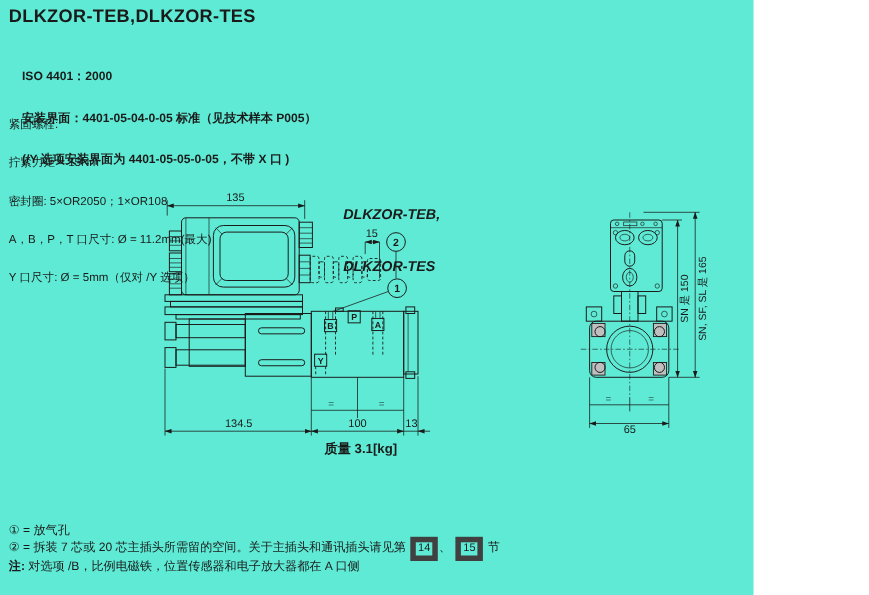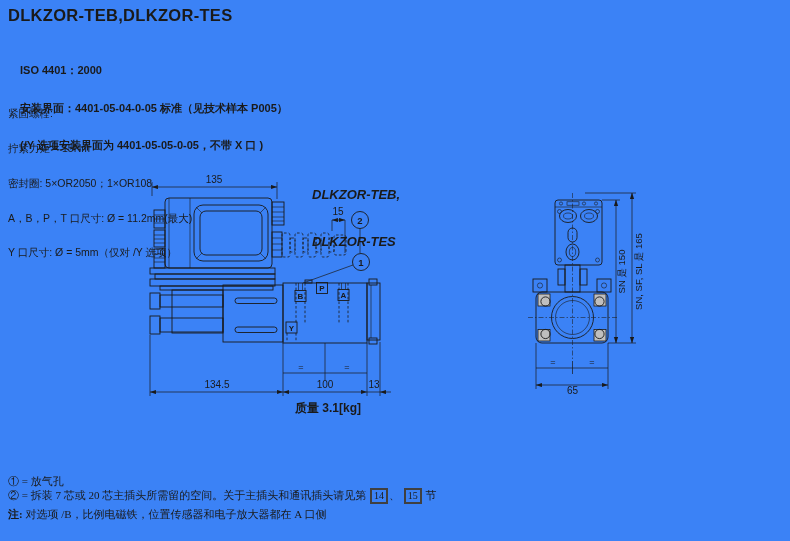--- a/index.html
+++ b/index.html
@@ -3,7 +3,7 @@
 <meta charset="utf-8">
 <style>
   html,body{margin:0;padding:0;background:#fff;}
-  .page{position:relative;width:790px;height:541px;background:#3b82f6;overflow:hidden;
+  .page{position:relative;width:685px;height:541px;background:#5eead4;overflow:hidden;
         font-family:"Liberation Sans","DejaVu Sans",sans-serif;color:#1a1a1a;}
   .abs{position:absolute;}
   .title{left:8px;top:6px;font-size:16.5px;font-weight:bold;letter-spacing:.3px;}

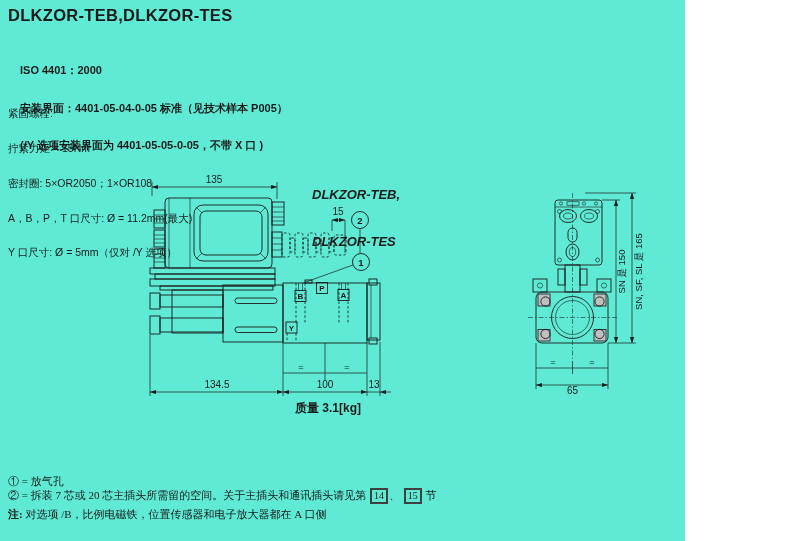--- a/index.html
+++ b/index.html
@@ -12,7 +12,7 @@
   .dwg-label{left:312px;top:156px;font-size:13px;font-weight:bold;line-height:15.5px;white-space:pre;font-style:italic;}
   .mass{left:268px;top:400px;width:120px;text-align:center;font-size:12px;font-weight:bold;}
   .notes{left:8px;top:474px;font-size:11px;}
-  .note-row{position:absolute;left:0;white-space:nowrap;font-family:Liberation Serif, serif;}
+  .note-row{position:absolute;left:0;white-space:nowrap;}
   .nbox{display:inline-block;border:2px solid #404040;padding:0 2px;font-size:10px;line-height:12px;margin:0 1px;vertical-align:0px;}
   .nlabel{font-weight:bold;}
   

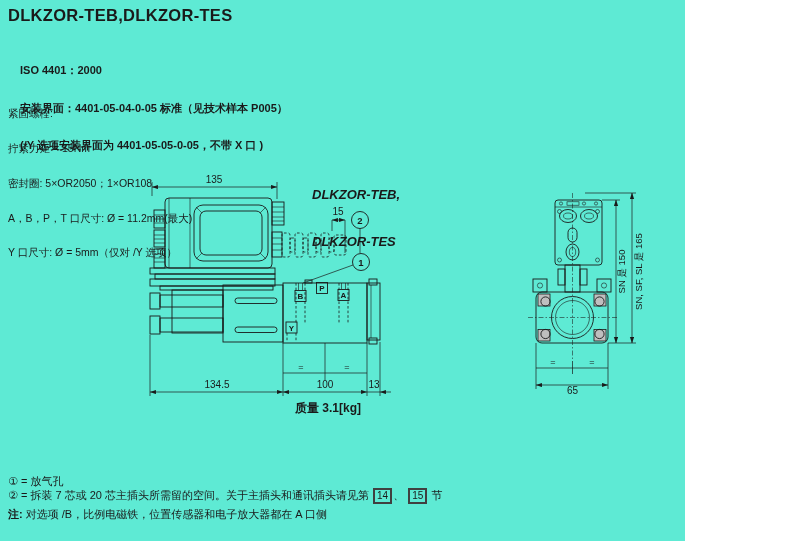--- a/index.html
+++ b/index.html
@@ -13,7 +13,7 @@
   .mass{left:268px;top:400px;width:120px;text-align:center;font-size:12px;font-weight:bold;}
   .notes{left:8px;top:474px;font-size:11px;}
   .note-row{position:absolute;left:0;white-space:nowrap;}
-  .nbox{display:inline-block;border:2px solid #404040;padding:0 2px;font-size:10px;line-height:12px;margin:0 1px;vertical-align:0px;}
+  .nbox{display:inline-block;border:5px solid #404040;padding:0 2px;font-size:10px;line-height:12px;margin:0 1px;vertical-align:0px;}
   .nlabel{font-weight:bold;}
   
   svg .ln{stroke:#1a1a1a;fill:none;stroke-width:0.9;}

